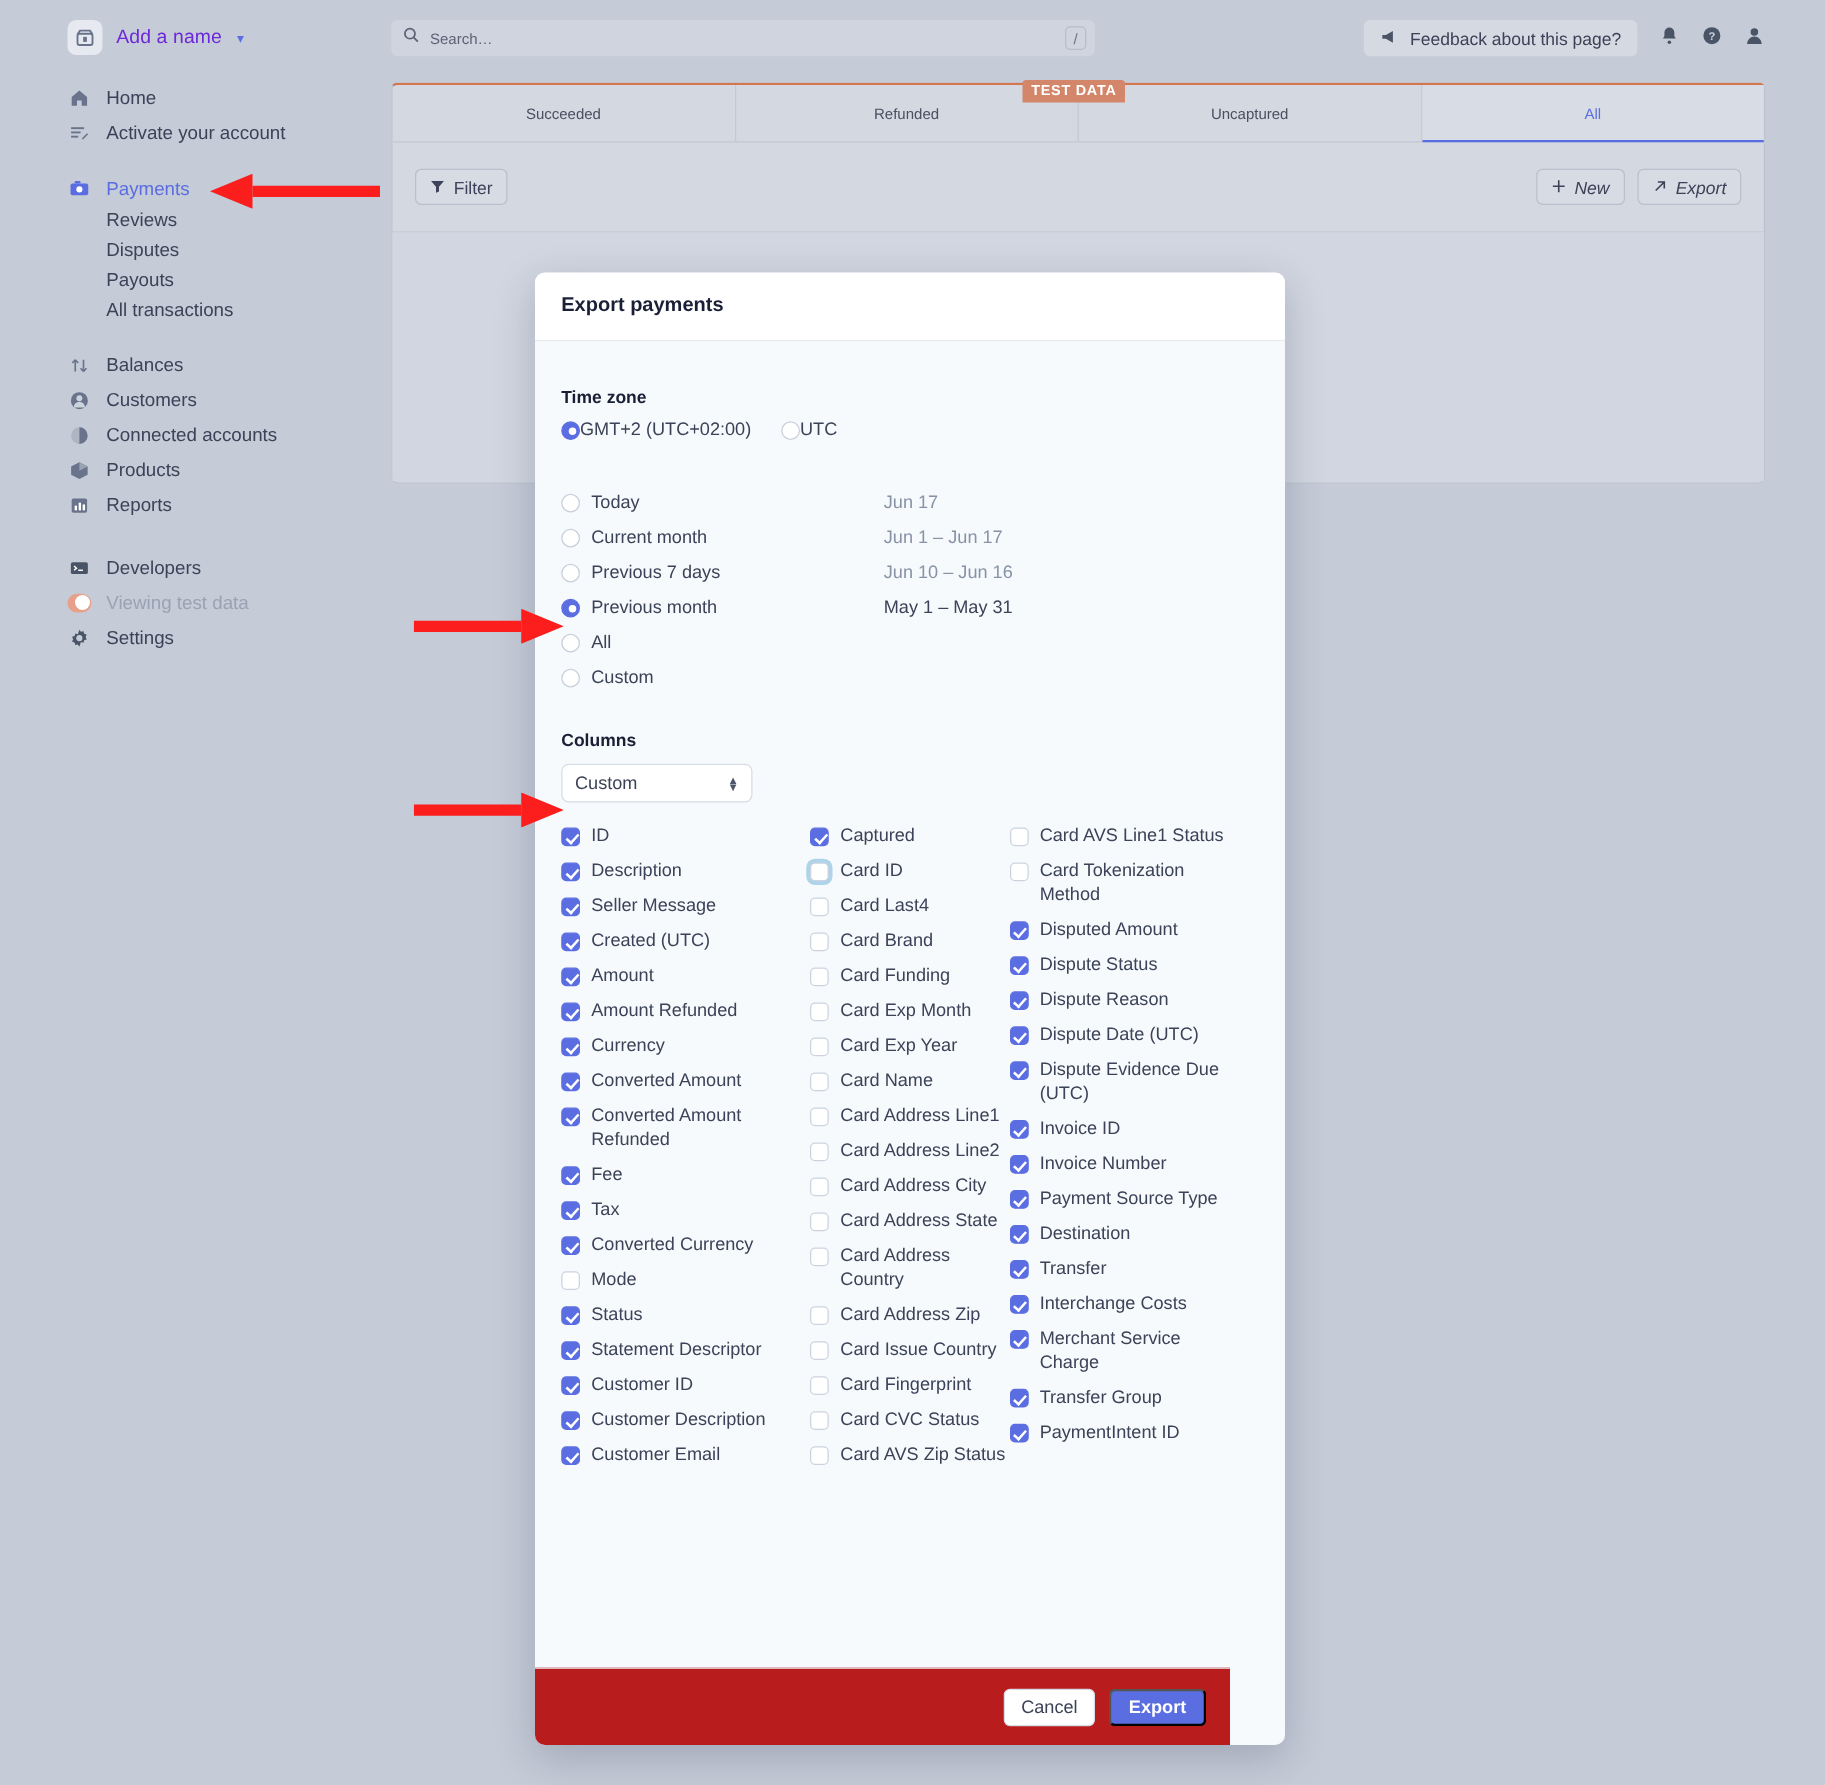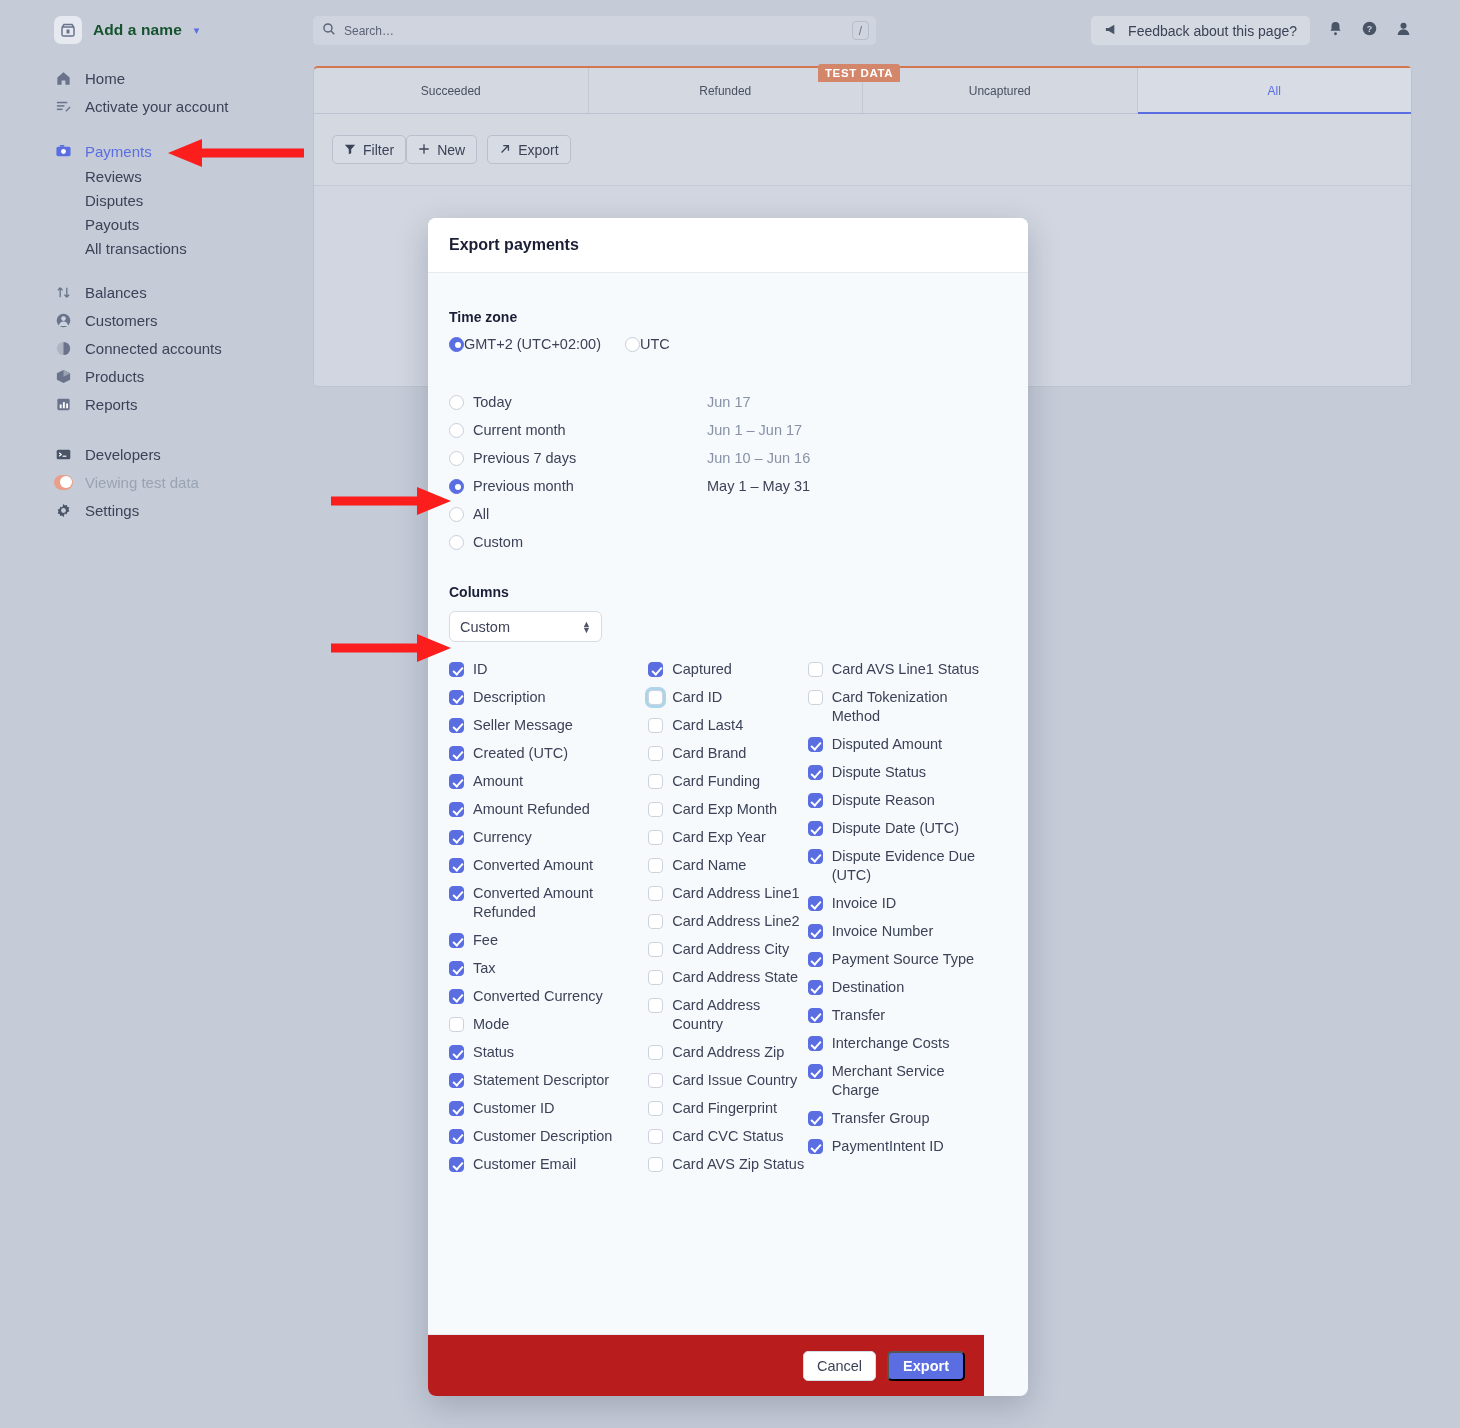--- a/index.html
+++ b/index.html
@@ -19,7 +19,7 @@
     width: 28px; height: 28px; border-radius: 7px; background: #e6e9ef;
     display: flex; align-items: center; justify-content: center;
   }
-  .brand-name { color: #14532d; font-size: 15.5px; font-weight: 700; letter-spacing: .1px; }
+  .brand-name { color: #6d28d9; font-size: 15.5px; font-weight: 400; letter-spacing: .1px; }
   .brand-caret { color: #5b6ee1; font-size: 11px; margin-left: 1px; }
 
   .nav { position: absolute; left: 54px; top: 64px; width: 250px; }

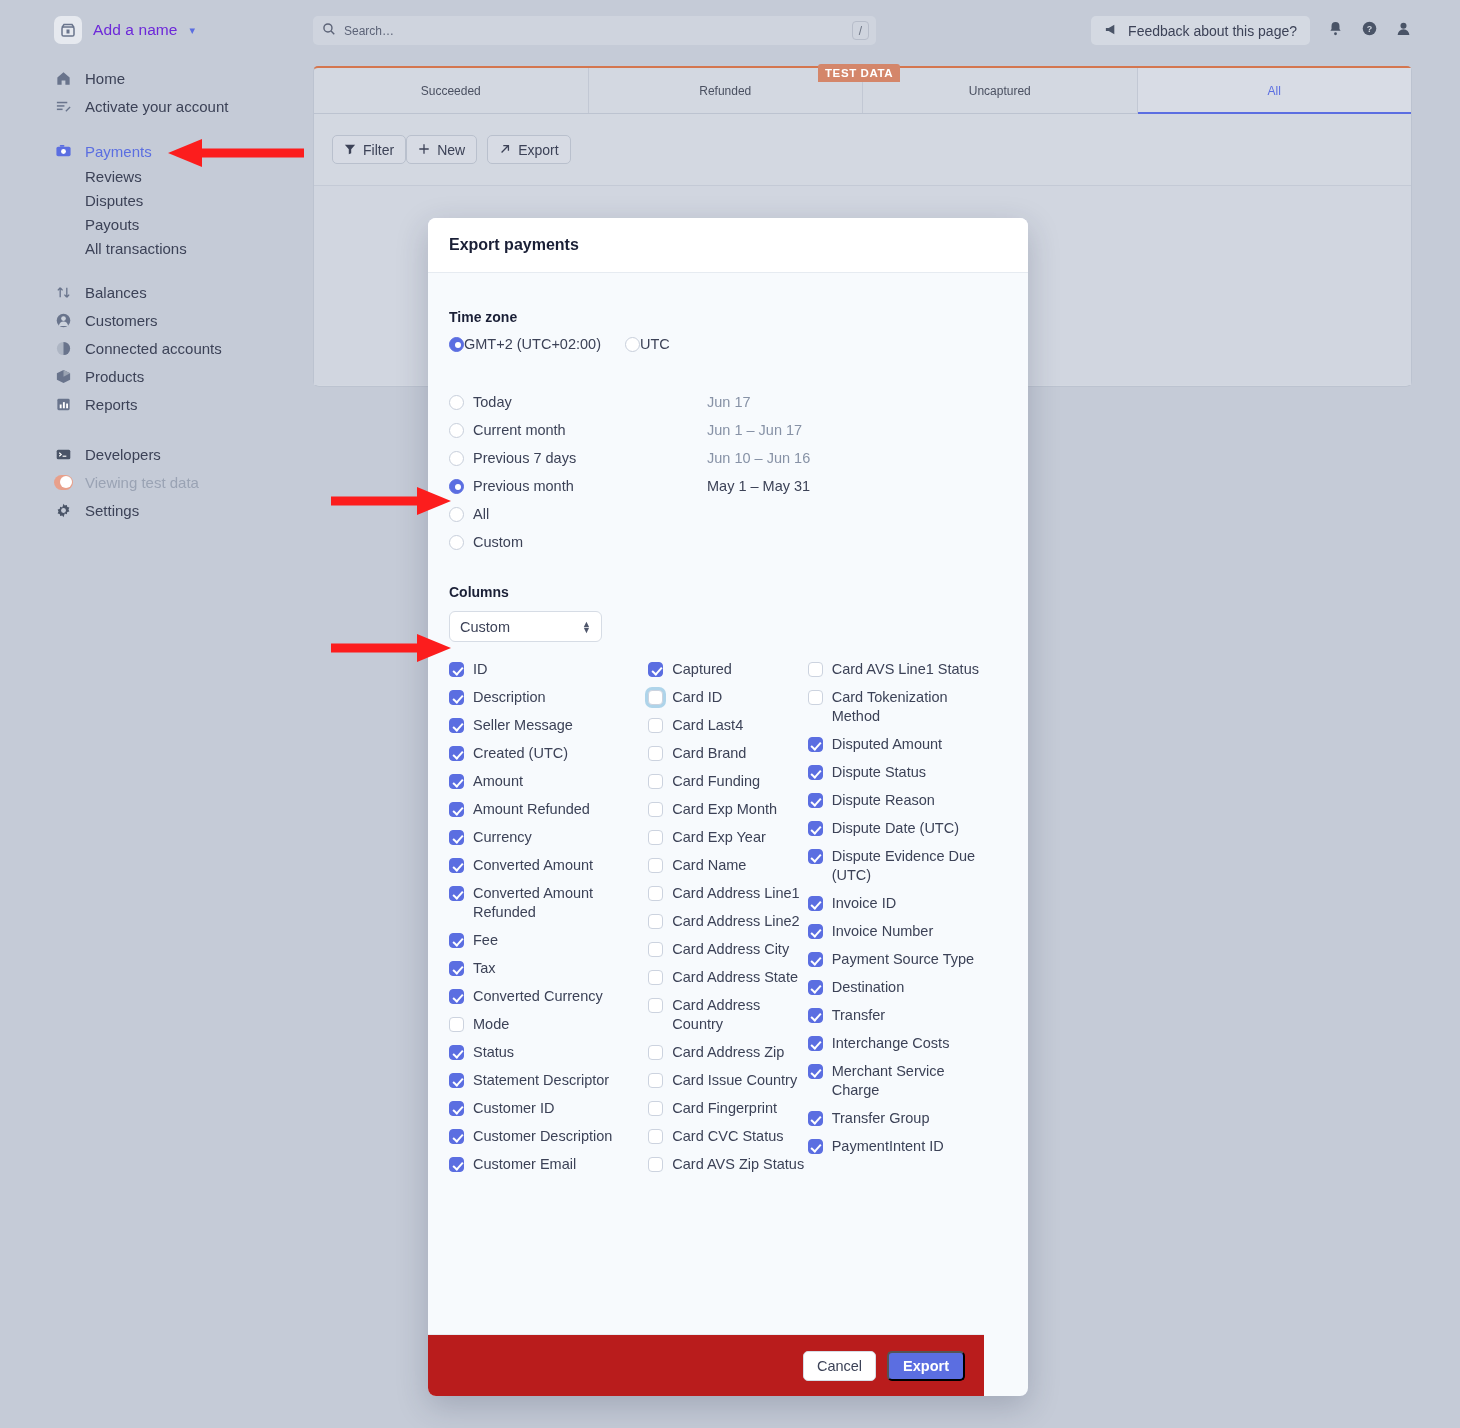--- a/index.html
+++ b/index.html
@@ -81,7 +81,7 @@
     background: #d3d8e1; border: 1px solid #bcc3d0; border-top: none; border-radius: 0 0 6px 6px;
   }
   .panel-toolbar {
-    height: 72px; display: flex; align-items: center; justify-content: flex-start; padding: 0 18px;
+    height: 72px; display: flex; align-items: center; justify-content: space-between; padding: 0 18px;
     border-bottom: 1px solid #c4cad6;
   }
   .btn-sm {

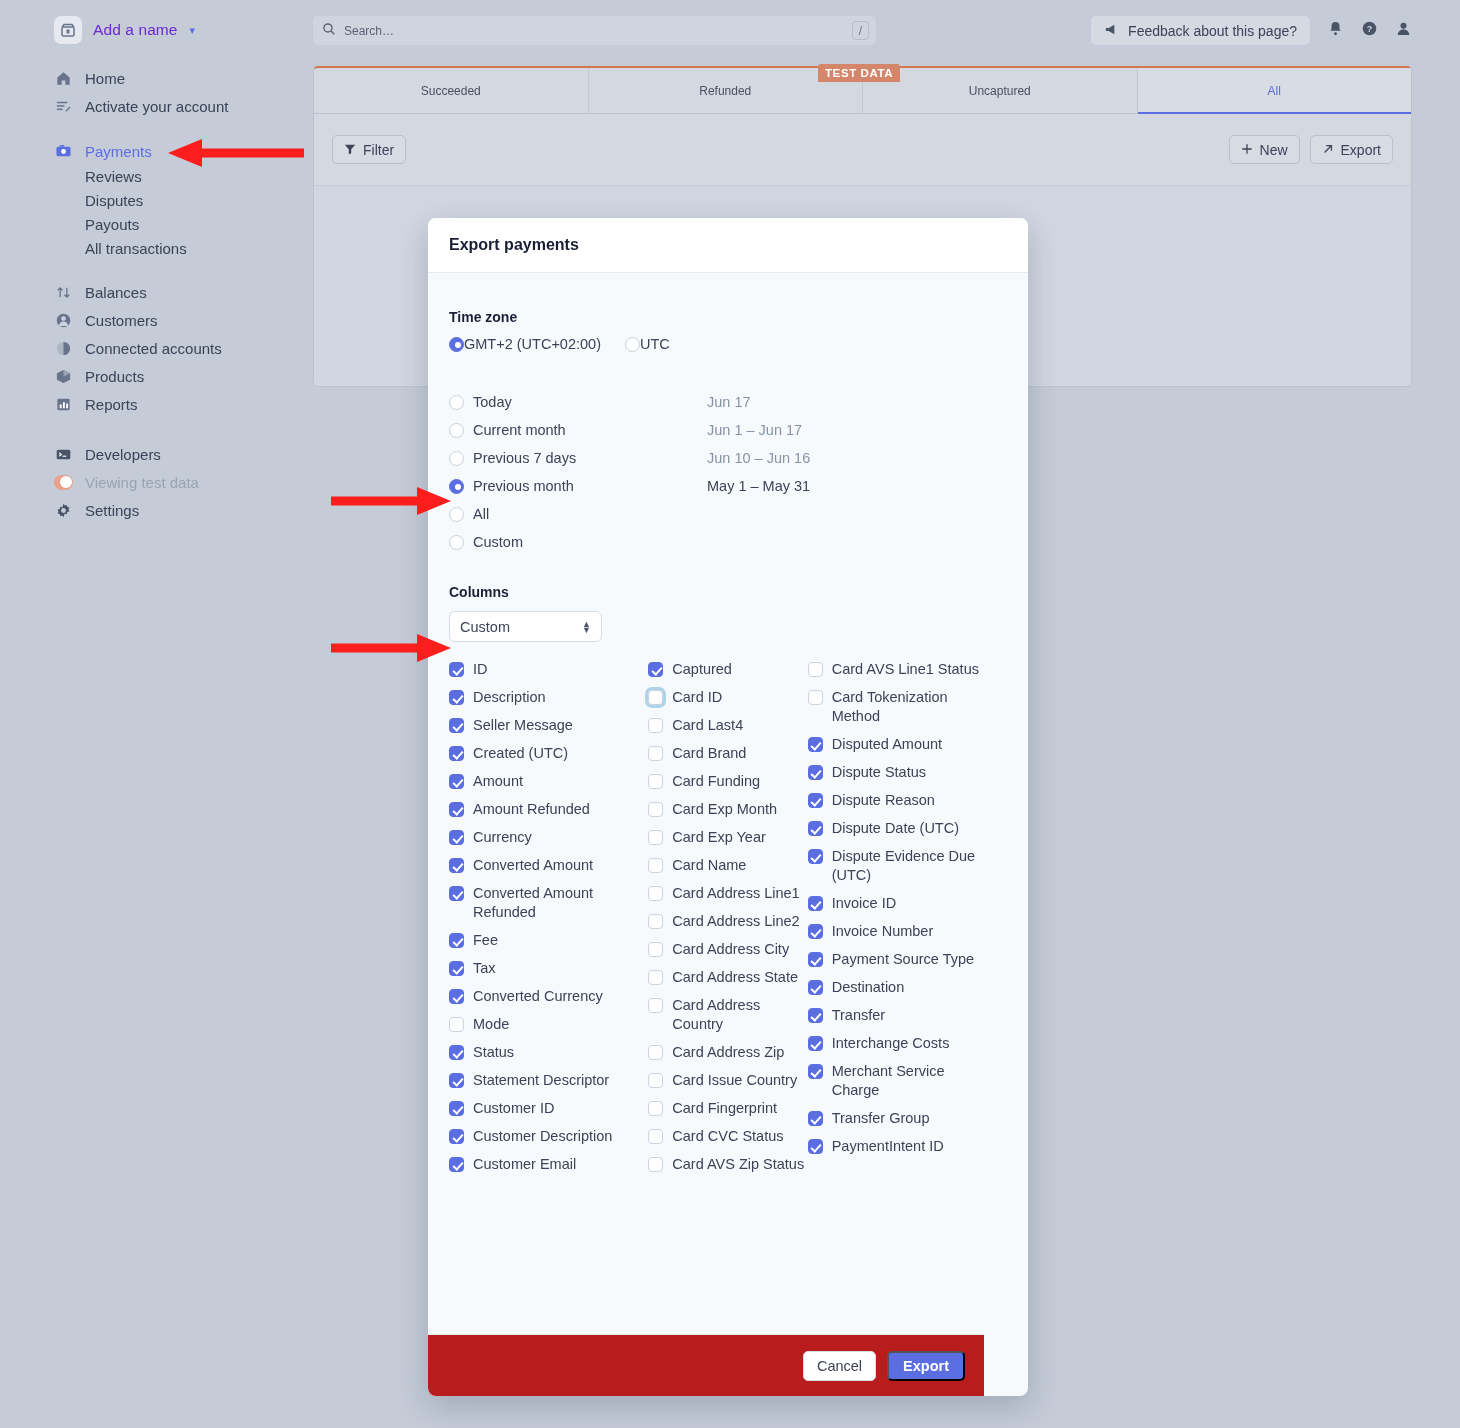--- a/index.html
+++ b/index.html
@@ -88,7 +88,7 @@
     height: 29px; border: 1px solid #b9c0cd; border-radius: 5px; background: #d7dbe4;
     display: flex; align-items: center; gap: 7px; padding: 0 11px; font-size: 14px; color: #3c4257;
   }
-  .toolbar-right { display: flex; gap: 10px; }
+  .toolbar-right { display: flex; gap: 10px; font-style: italic; }
   .panel-body { height: 199px; background: #d1d6e0; }
   .hidden-chip { position: absolute; left: 1022px; top: 287px; width: 6px; height: 13px; background: #5b6ee1; border-radius: 2px; }
 

